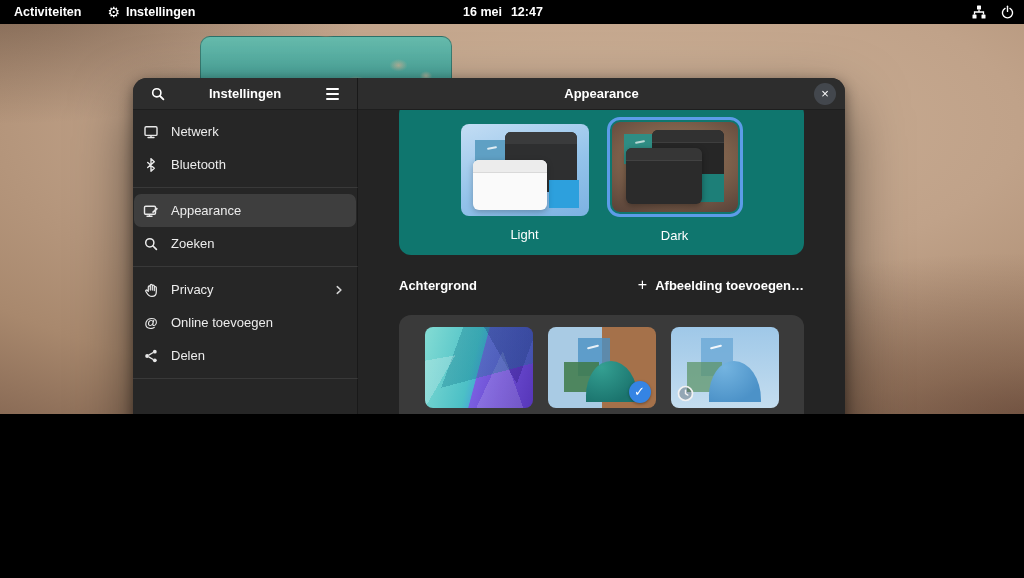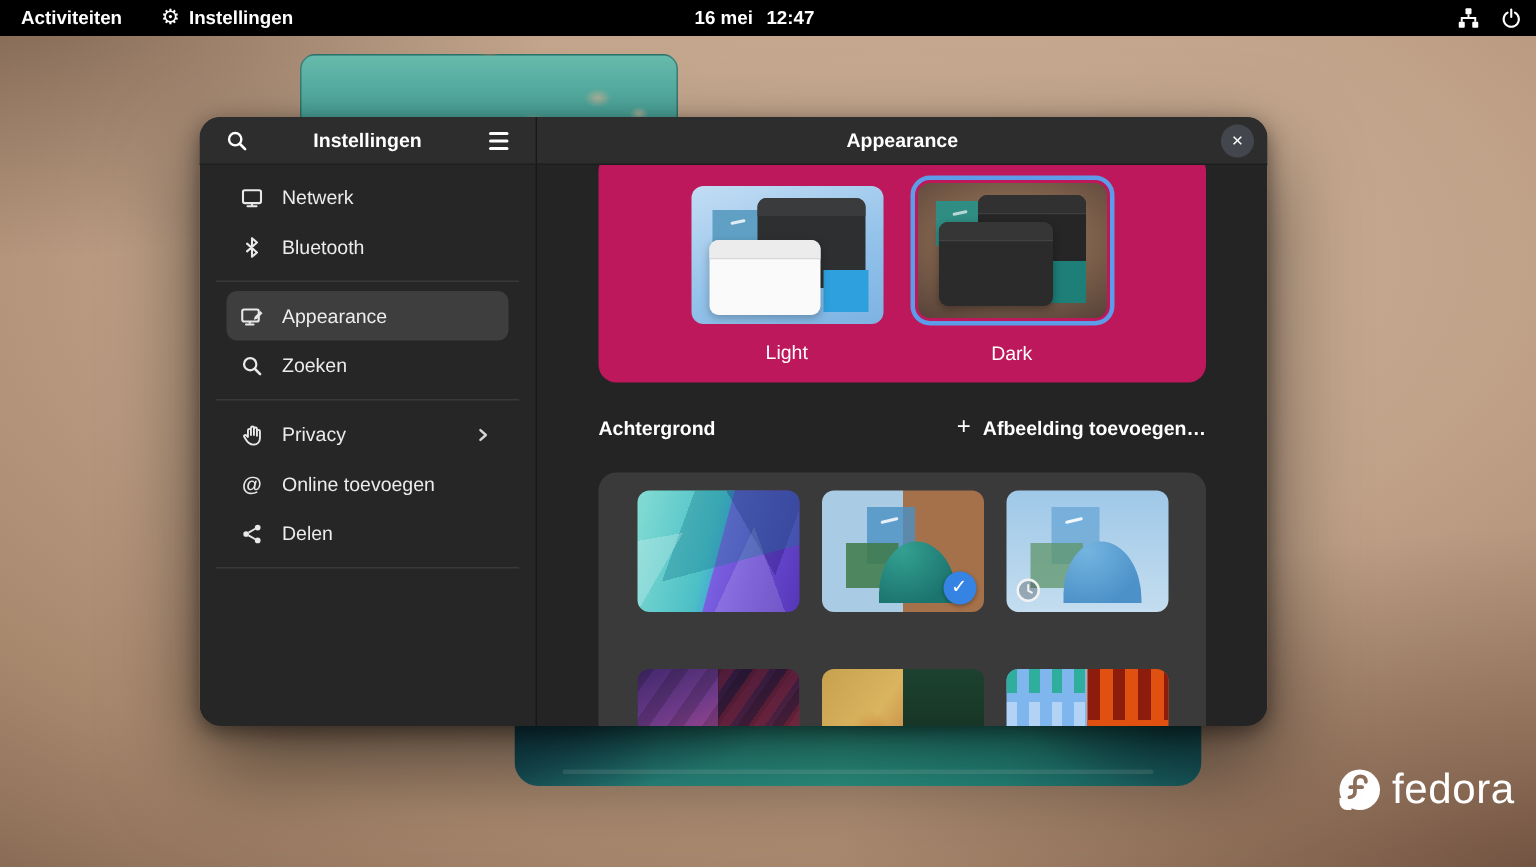--- a/index.html
+++ b/index.html
@@ -5,7 +5,7 @@
   * { margin:0; padding:0; box-sizing:border-box; }
   body { background:#000; font-family:"Liberation Sans", sans-serif; }
   .screen{
-    position:relative; width:1024px; height:578px; overflow:hidden;
+    position:relative; width:1024px; height:414px; overflow:hidden;
     background:
       radial-gradient(60% 50% at 0% 0%, rgba(55,38,30,.38), transparent 60%),
       radial-gradient(70% 60% at 100% 100%, rgba(70,40,30,.45), transparent 65%),

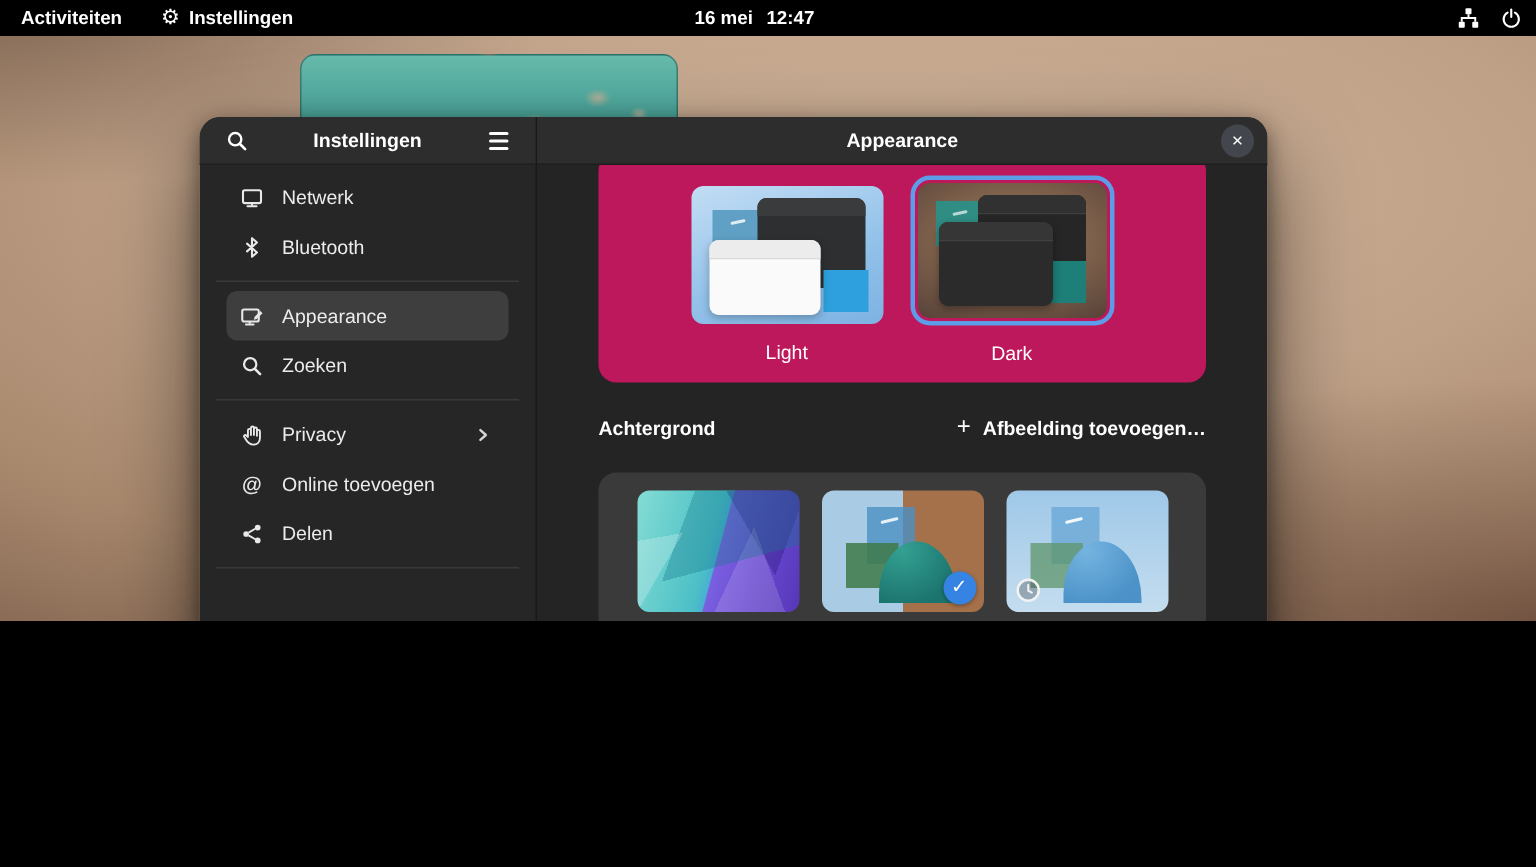--- a/index.html
+++ b/index.html
@@ -58,7 +58,7 @@
   .hamburger{display:flex;flex-direction:column;gap:3px;}
   .hamburger i{display:block;width:13px;height:2px;background:#fff;border-radius:1px;}
 
-  .side-list{padding:5px 18px;flex:1;font-size:13px;color:#ececec;}
+  .side-list{padding:5px 1px;flex:1;font-size:13px;color:#ececec;}
   .side-item{height:33px;display:flex;align-items:center;gap:12px;padding:0 9px;border-radius:7px;}
   .side-item.selected{background:#3e3e3e;}
   .side-item .lbl{flex:1;}

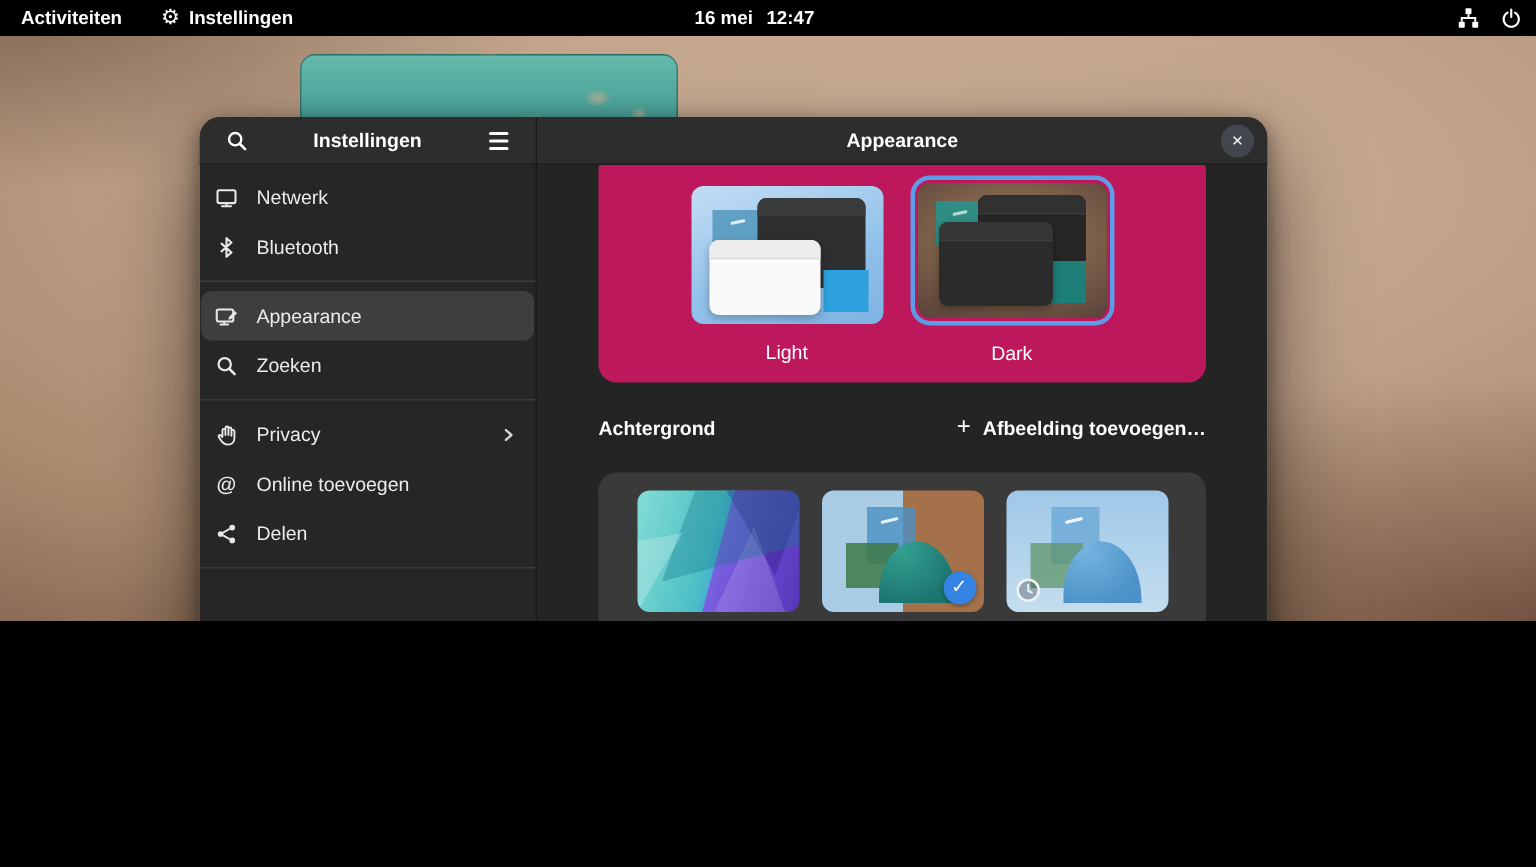--- a/index.html
+++ b/index.html
@@ -77,7 +77,7 @@
   .panel{flex:1;overflow:hidden;position:relative;}
 
   
-  .style-card{width:405px;margin:-8px auto 1px;height:153px;background:#be185d;border-radius:12px;position:relative;text-align:center;}
+  .style-card{width:405px;margin:-8px auto 1px;height:153px;background:#0f766e;border-radius:12px;position:relative;text-align:center;}
   .style-flex{display:flex;justify-content:center;gap:18px;padding-top:22px;align-items:flex-start;}
   .style-opt{display:flex;flex-direction:column;align-items:center;}
   .style-label{margin-top:11px;font-size:13px;color:#fff;}

